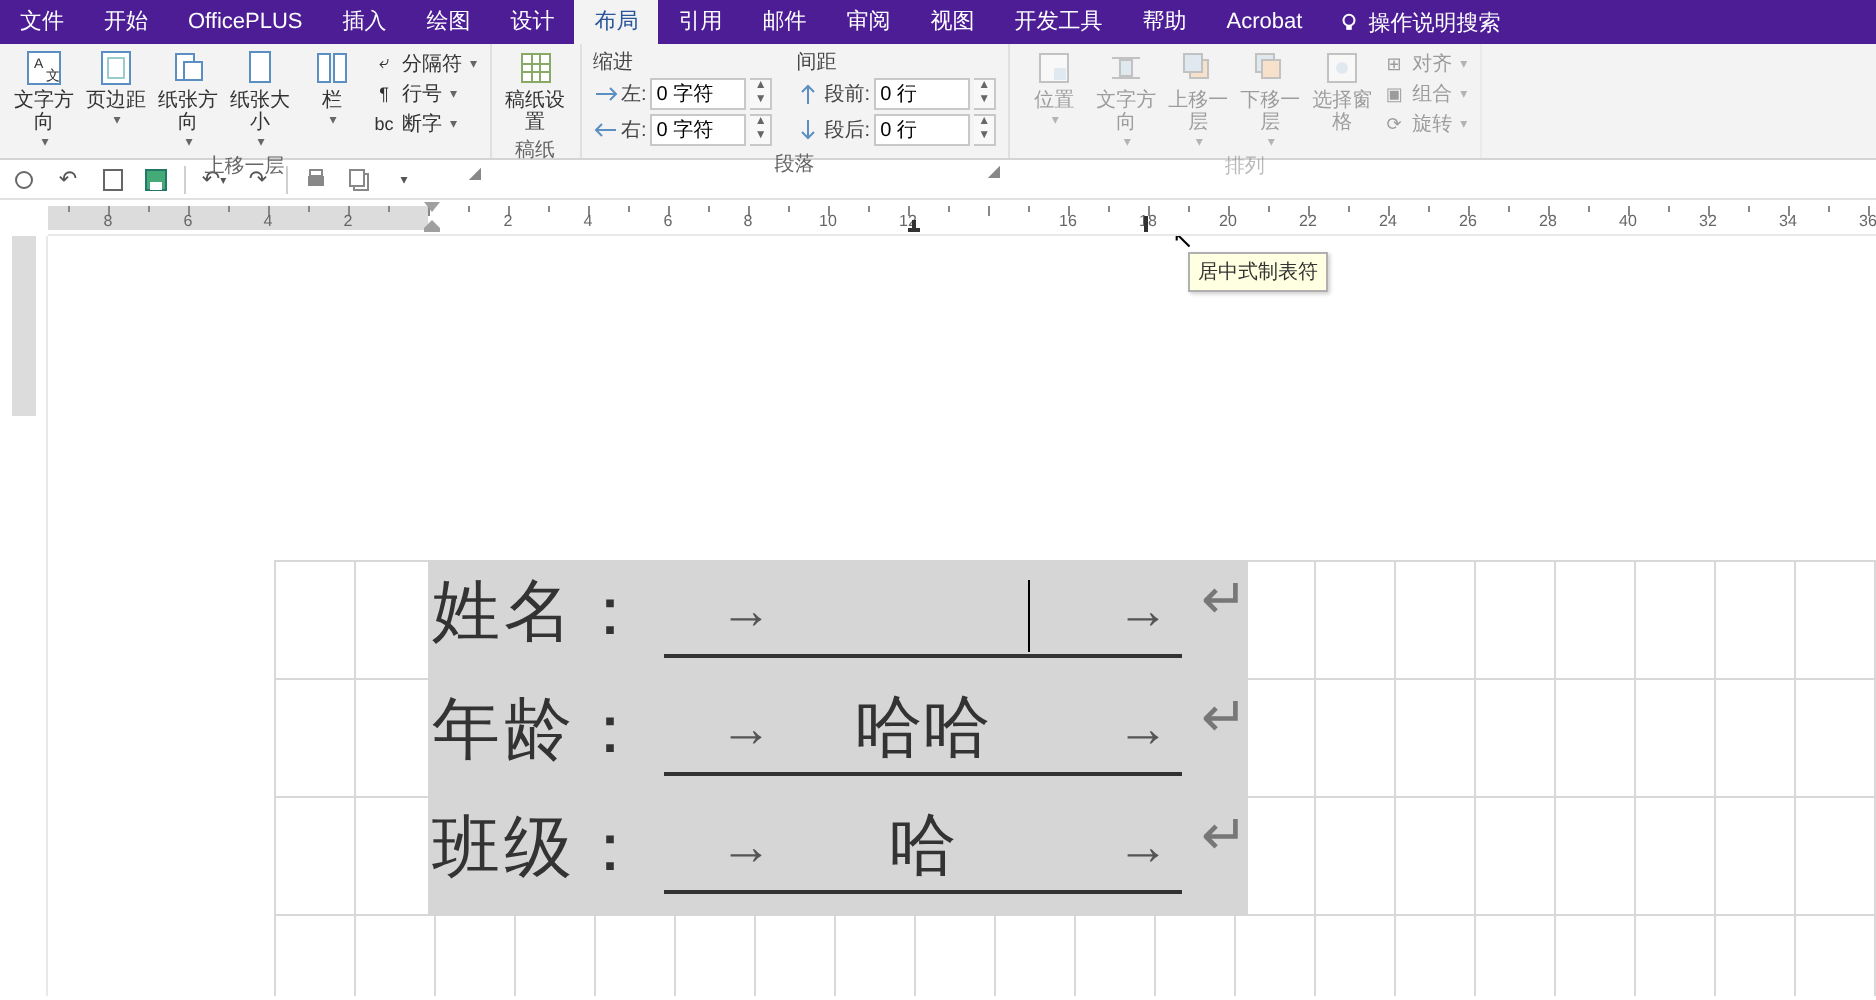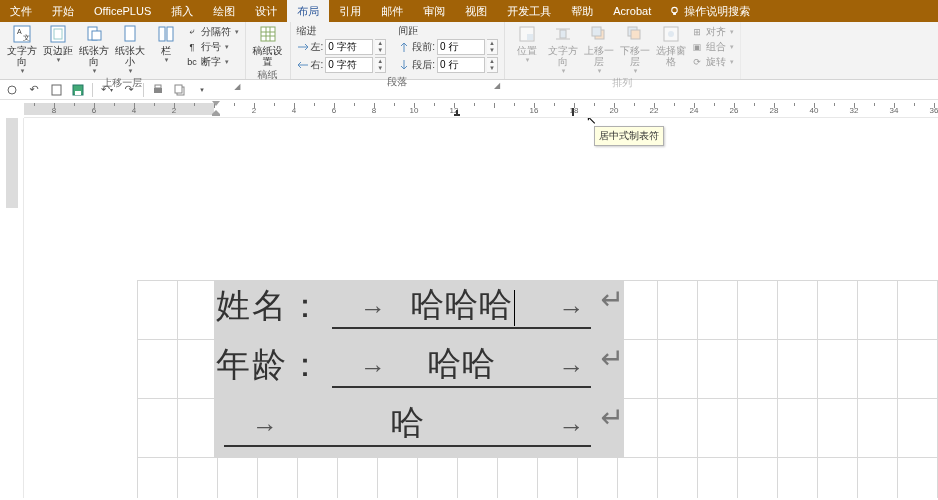--- a/index.html
+++ b/index.html
@@ -5,7 +5,7 @@
 * { margin: 0; padding: 0; box-sizing: border-box; font-family: "Microsoft YaHei", SimSun, sans-serif; }
 body { background: #fff; overflow: hidden; width: 938px; height: 500px; }
 
-.titlebar-tabs { display: flex; background: #a16207; height: 22px; align-items: center; }
+.titlebar-tabs { display: flex; background: #4c1d95; height: 22px; align-items: center; }
 .tab { color: #fff; font-size: 11px; padding: 0 10px; height: 22px; line-height: 22px; cursor: pointer; }
 .tab.active { background: #f3f3f3; color: #2b579a; }
 .search-area { margin-left: 8px; display: flex; align-items: center; color: #fff; font-size: 11px; }

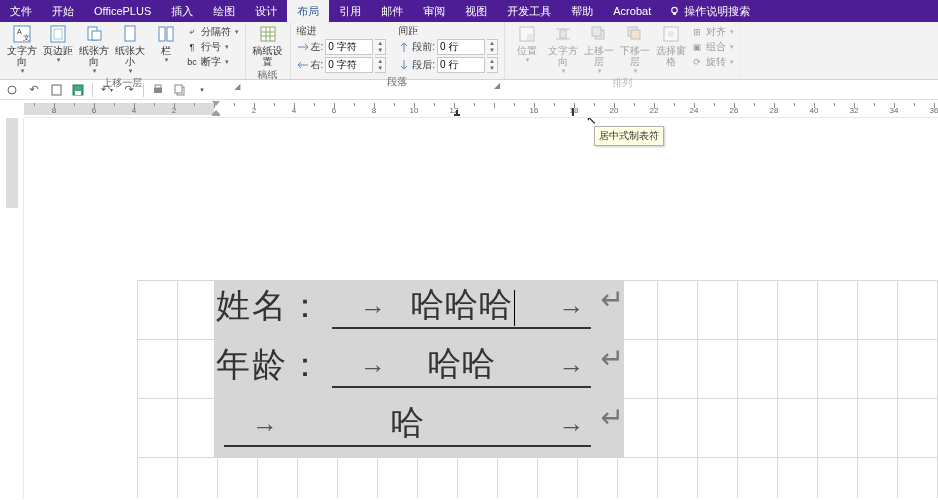--- a/index.html
+++ b/index.html
@@ -498,7 +498,6 @@
       <span class="label">姓名：</span>
       <div class="underline-area">
         <span class="arrow a1">→</span>
-        <span class="value">哈哈哈</span>
         <span class="arrow a2">→</span>
       </div>
       <span class="ret">↵</span>

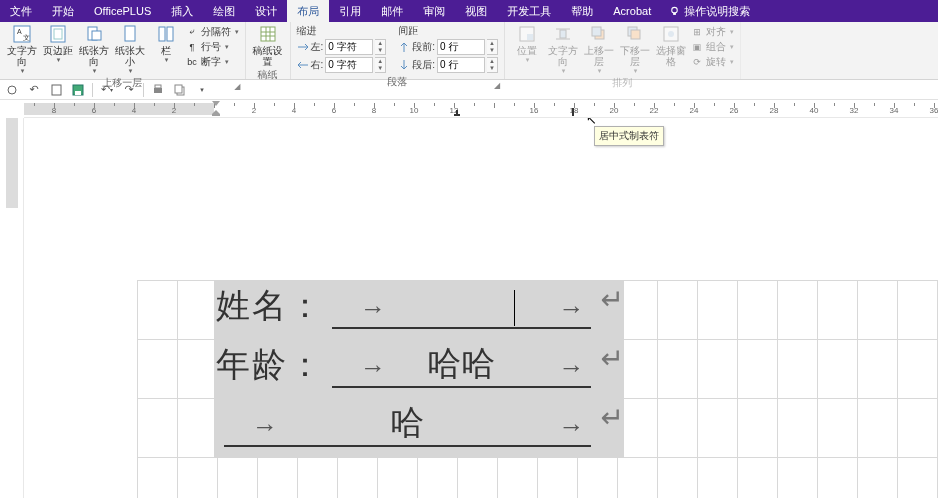--- a/index.html
+++ b/index.html
@@ -514,6 +514,7 @@
     </div>
 
     <div class="doc-line" style="top:283px">
+      <span class="label">班级：</span>
       <div class="underline-area">
         <span class="arrow a1">→</span>
         <span class="value">哈</span>

